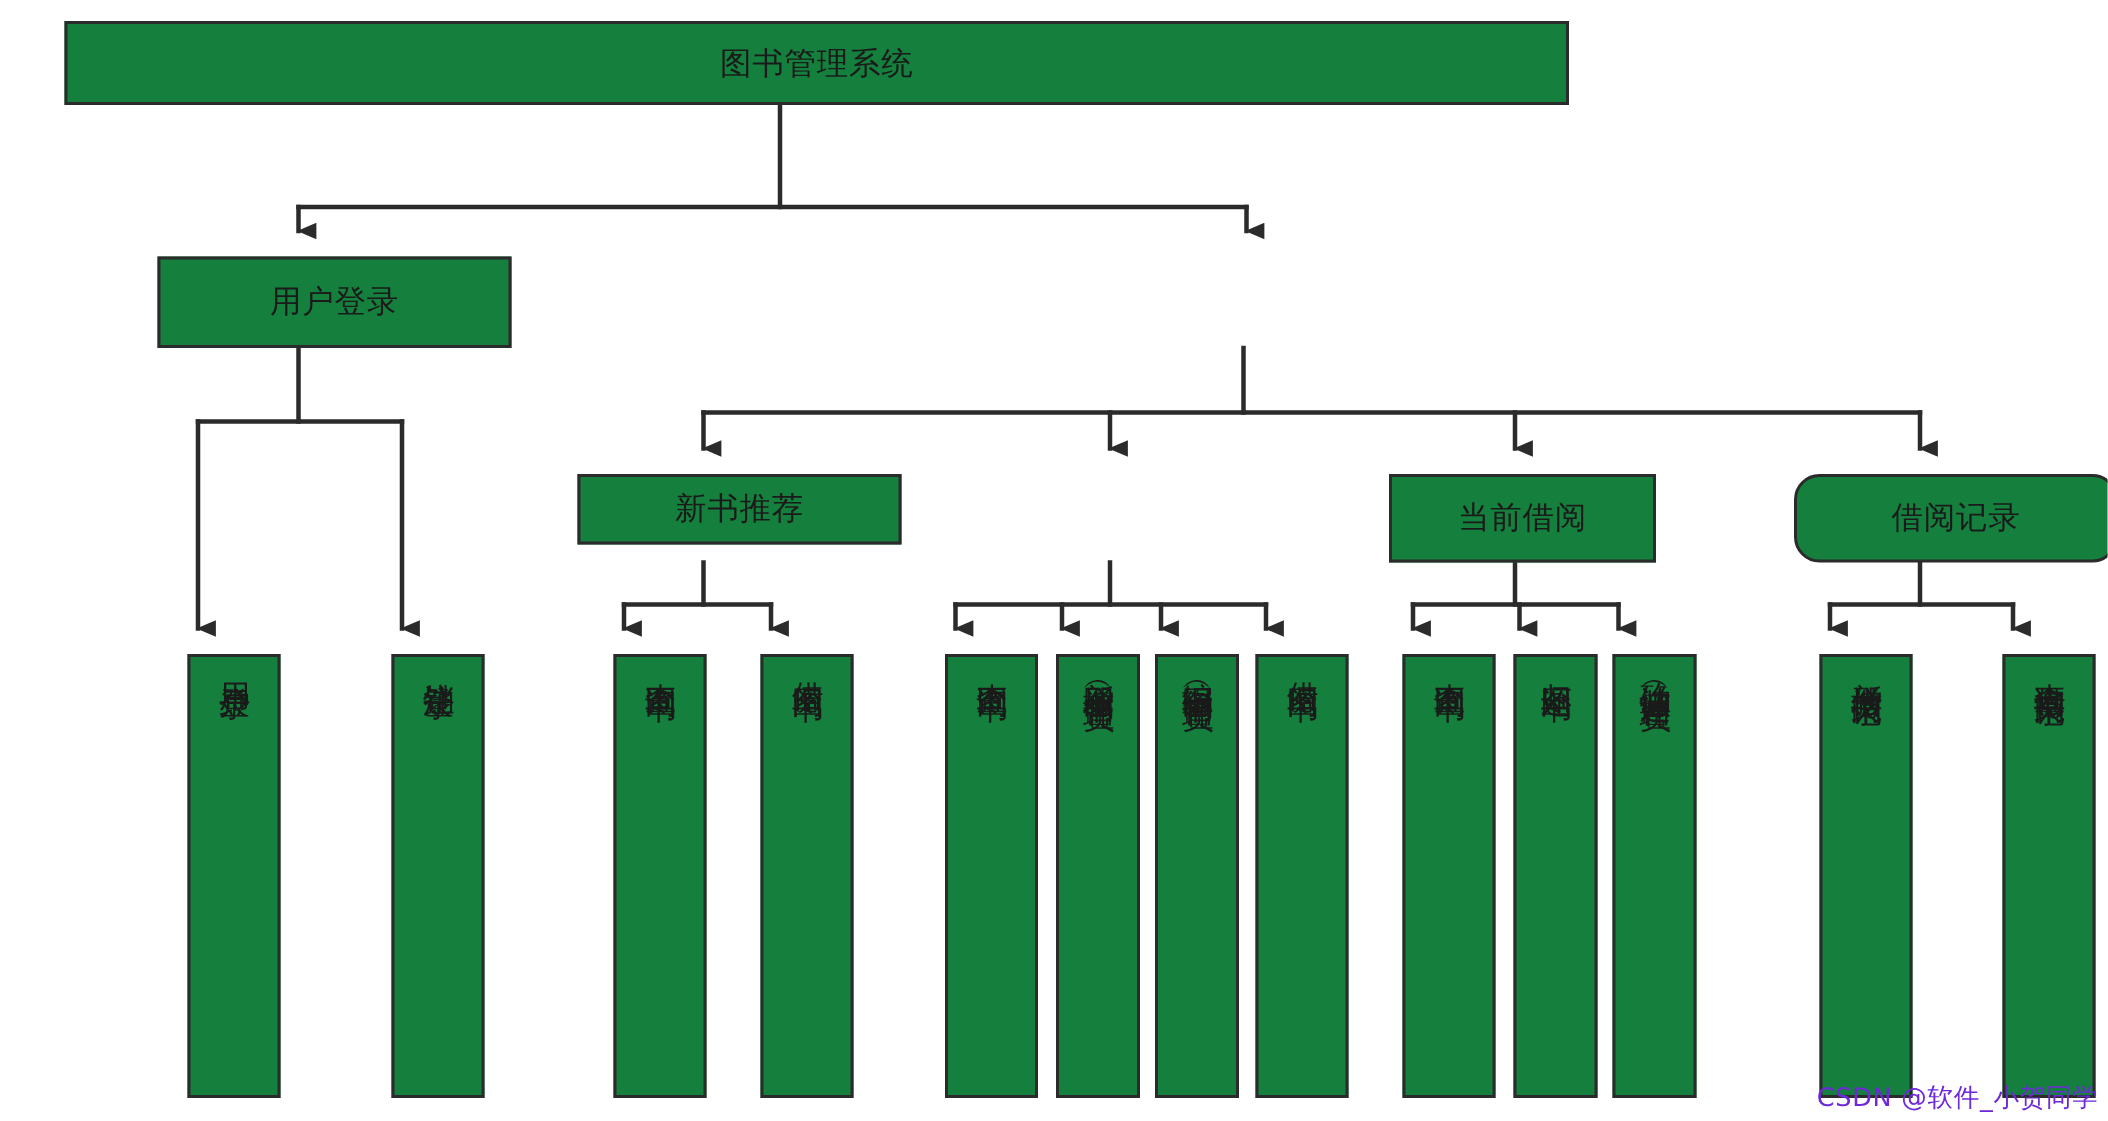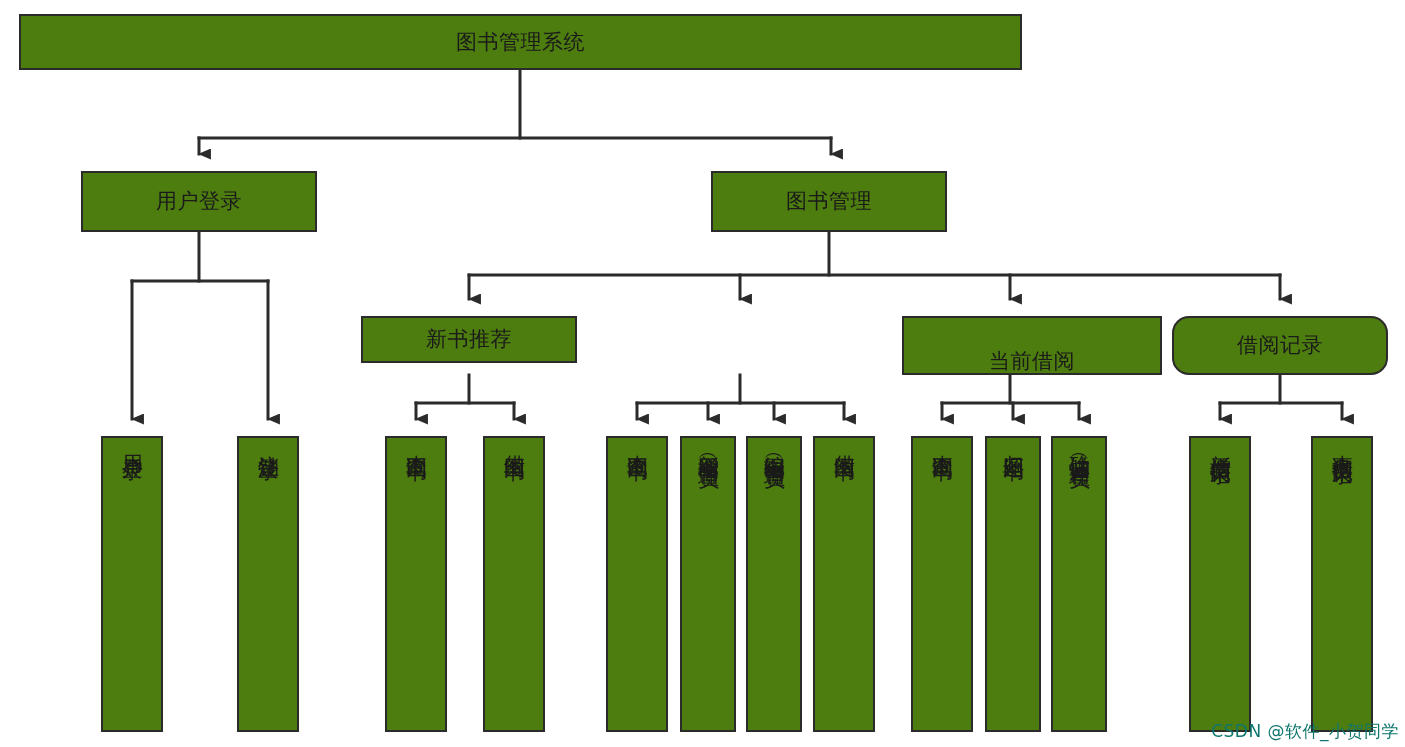--- a/index.html
+++ b/index.html
@@ -31,12 +31,13 @@
   .node-box {
     position: absolute;
     box-sizing: border-box;
-    background: #4d7c0f;
+    background: #15803d;
     border: 2.5px solid #2b2b2b;
     display: flex;
     align-items: center;
     justify-content: center;
     color: #1a1a1a;
+    margin-left: 24px;
   }
   .node-label {
     font-size: 21px;

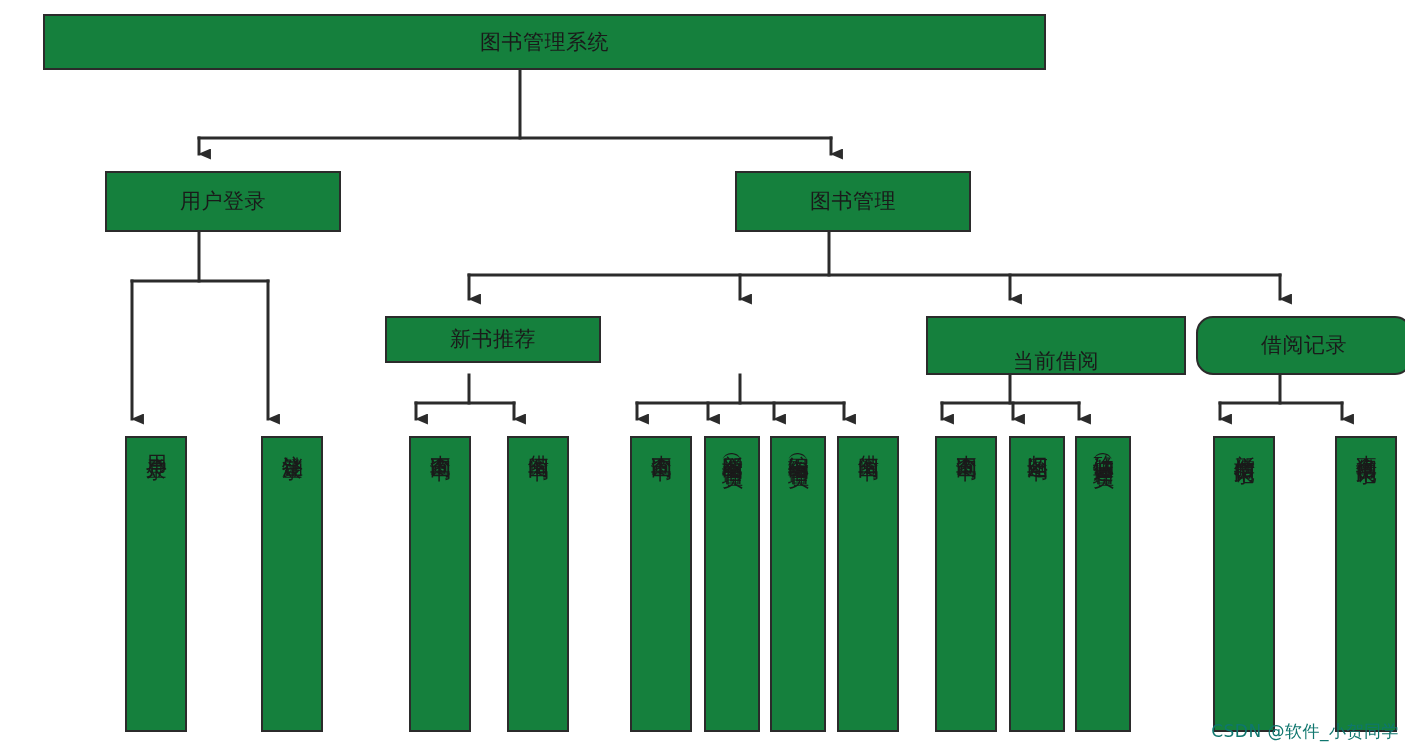--- a/index.html
+++ b/index.html
@@ -132,9 +132,6 @@
   <div class="node-box" style="left:81px;top:171px;width:236px;height:61px;">
     <span class="node-label">用户登录</span>
   </div>
-  <div class="node-box" style="left:711px;top:171px;width:236px;height:61px;">
-    <span class="node-label">图书管理</span>
-  </div>
 
   <div class="node-box" style="left:361px;top:316px;width:216px;height:47px;">
     <span class="node-label">新书推荐</span>

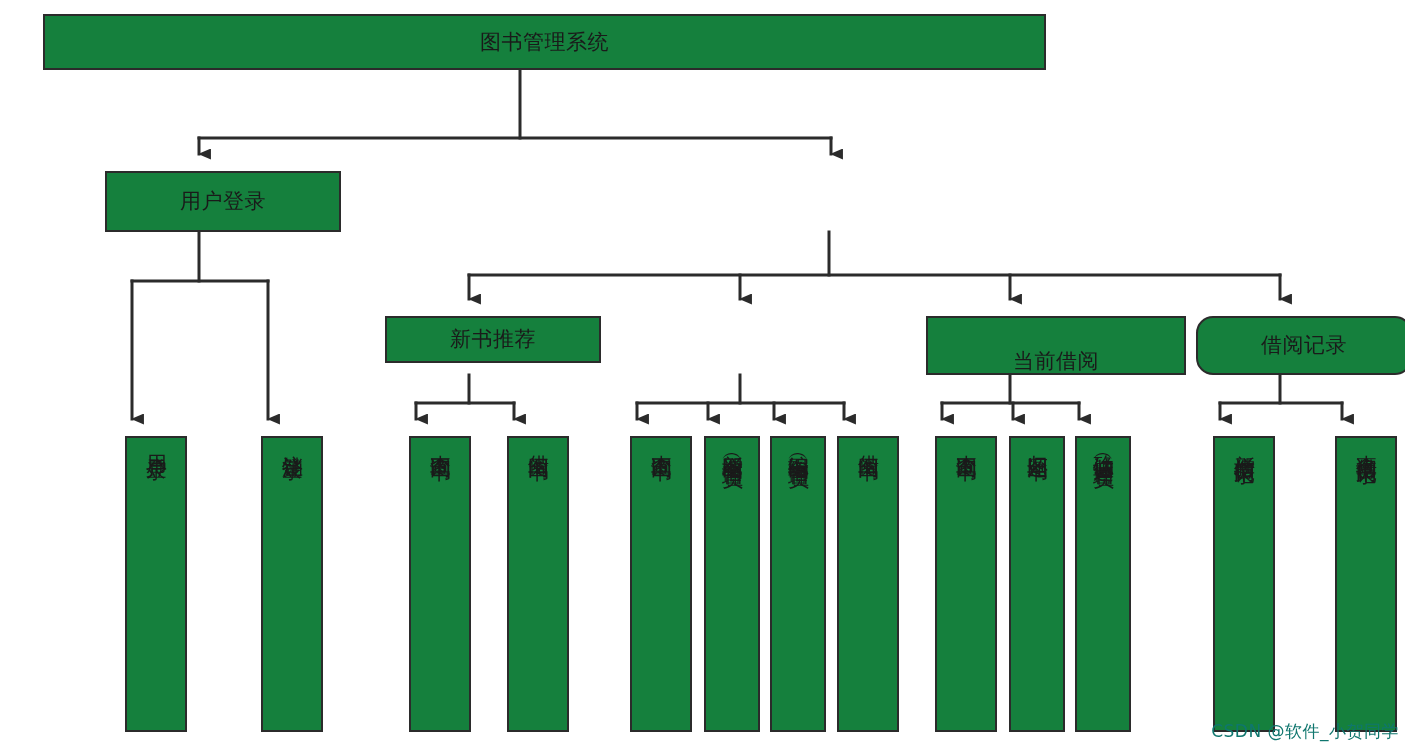--- a/index.html
+++ b/index.html
@@ -136,7 +136,7 @@
   <div class="node-box" style="left:361px;top:316px;width:216px;height:47px;">
     <span class="node-label">新书推荐</span>
   </div>
-  <div class="node-box" style="left:902px;top:316px;width:260px;height:59px;align-items:flex-end;">
+  <div class="node-box" style="left:902px;top:316px;width:178px;height:59px;">
     <span class="node-label">当前借阅</span>
   </div>
   <div class="node-box" style="left:1172px;top:316px;width:216px;height:59px;border-radius:17px;">

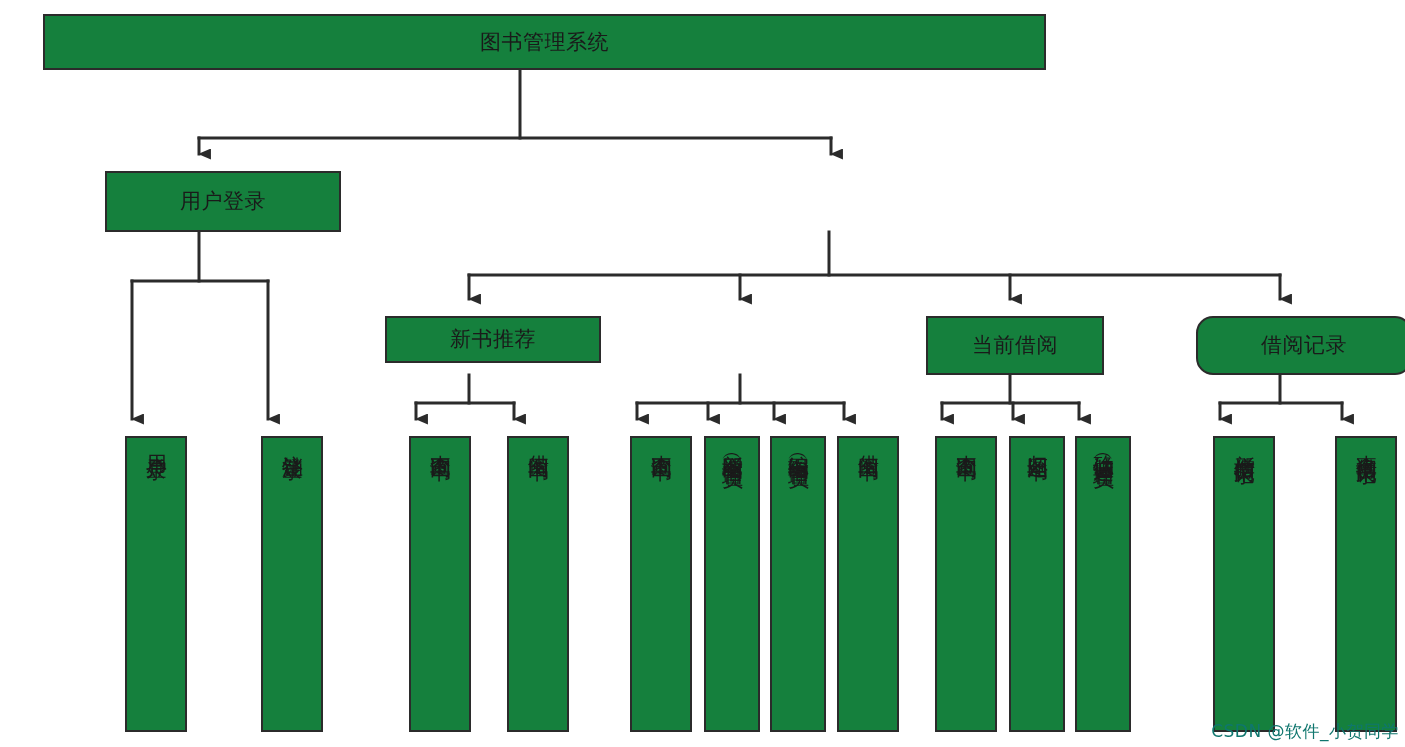--- a/index.html
+++ b/index.html
@@ -64,7 +64,7 @@
     right: 6px;
     bottom: 4px;
     font-size: 17px;
-    color: #0f766e;
+    color: #6d28d9;
     letter-spacing: 0.5px;
     white-space: nowrap;
     pointer-events: none;

